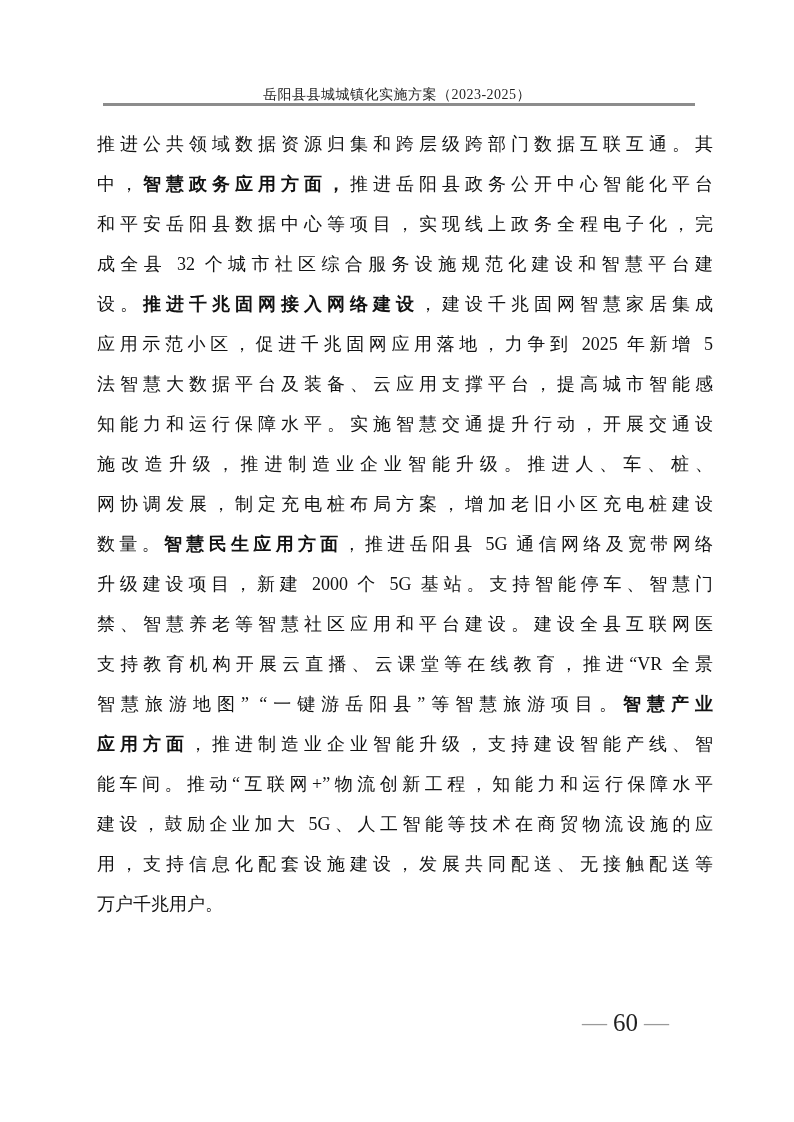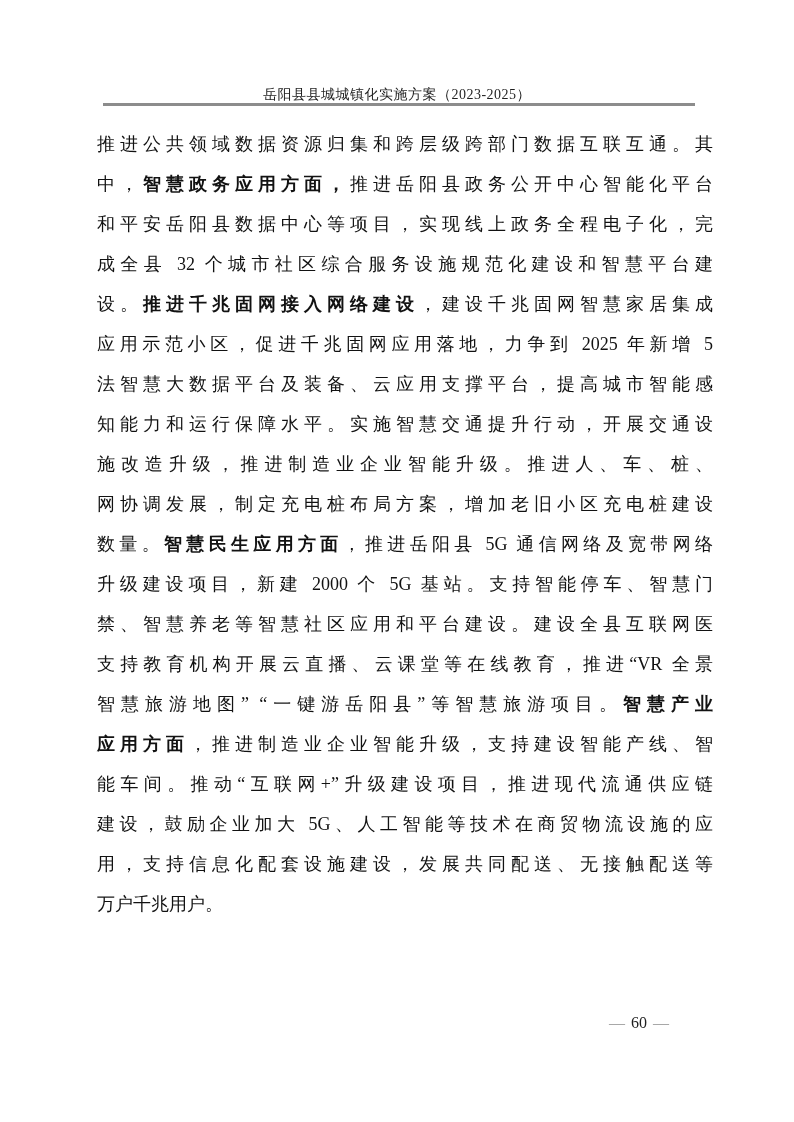--- a/index.html
+++ b/index.html
@@ -100,7 +100,7 @@
       <div class="text-line"><span class="seg">支持教育机构开展云直播、云课堂等在线教育，推进“VR 全景</span></div>
       <div class="text-line"><span class="seg">智慧旅游地图” “一键游岳阳县”等智慧旅游项目。</span><span class="seg bold">智慧产业</span></div>
       <div class="text-line"><span class="seg bold">应用方面</span><span class="seg">，推进制造业企业智能升级，支持建设智能产线、智</span></div>
-      <div class="text-line"><span class="seg">能车间。推动“互联网+”升级建设项目，推进现代流通供应链</span></div>
+      <div class="text-line"><span class="seg">能车间。推动“互联网+”物流创新工程，知能力和运行保障水平</span></div>
       <div class="text-line"><span class="seg">建设，鼓励企业加大 5G、人工智能等技术在商贸物流设施的应</span></div>
       <div class="text-line"><span class="seg">用，支持信息化配套设施建设，发展共同配送、无接触配送等</span></div>
       <div class="text-line last"><span class="seg">万户千兆用户。</span></div>

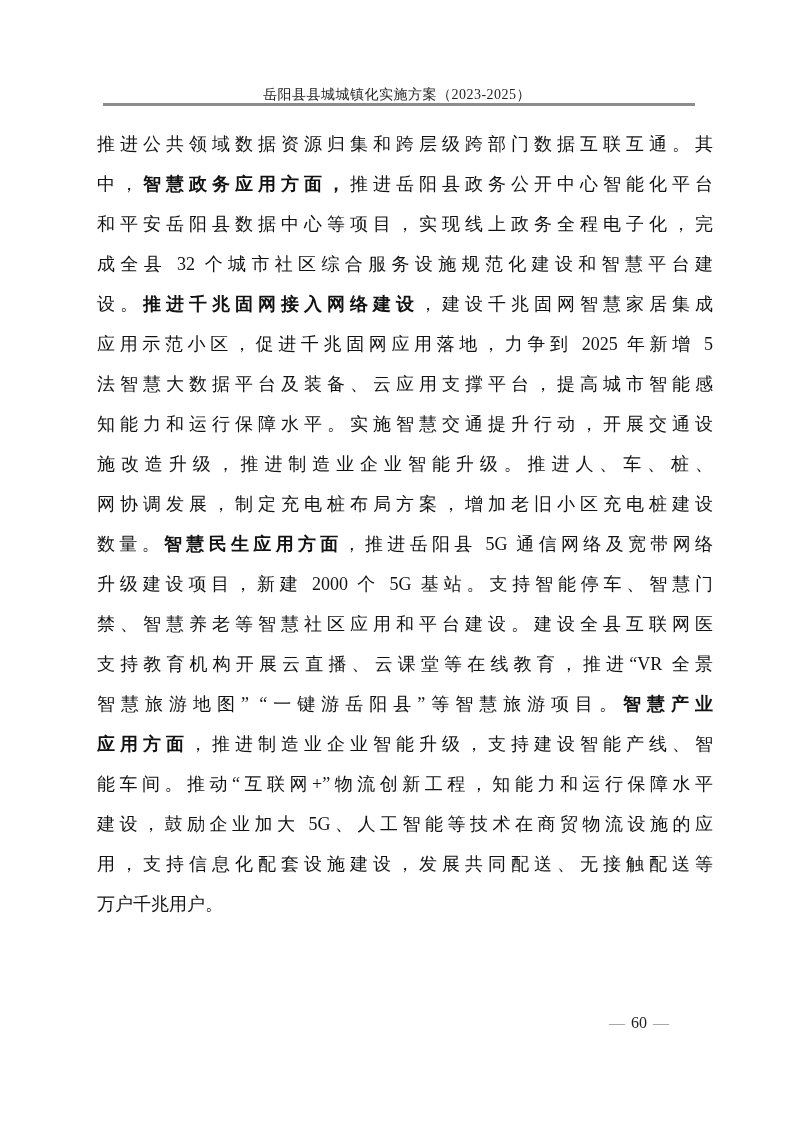--- a/index.html
+++ b/index.html
@@ -59,7 +59,7 @@
     position: absolute;
     top: 1010px;
     right: 119px;
-    font-size: 16px;
+    font-size: 25px;
     line-height: 26px;
     color: #1f1f1f;
     white-space: nowrap;

